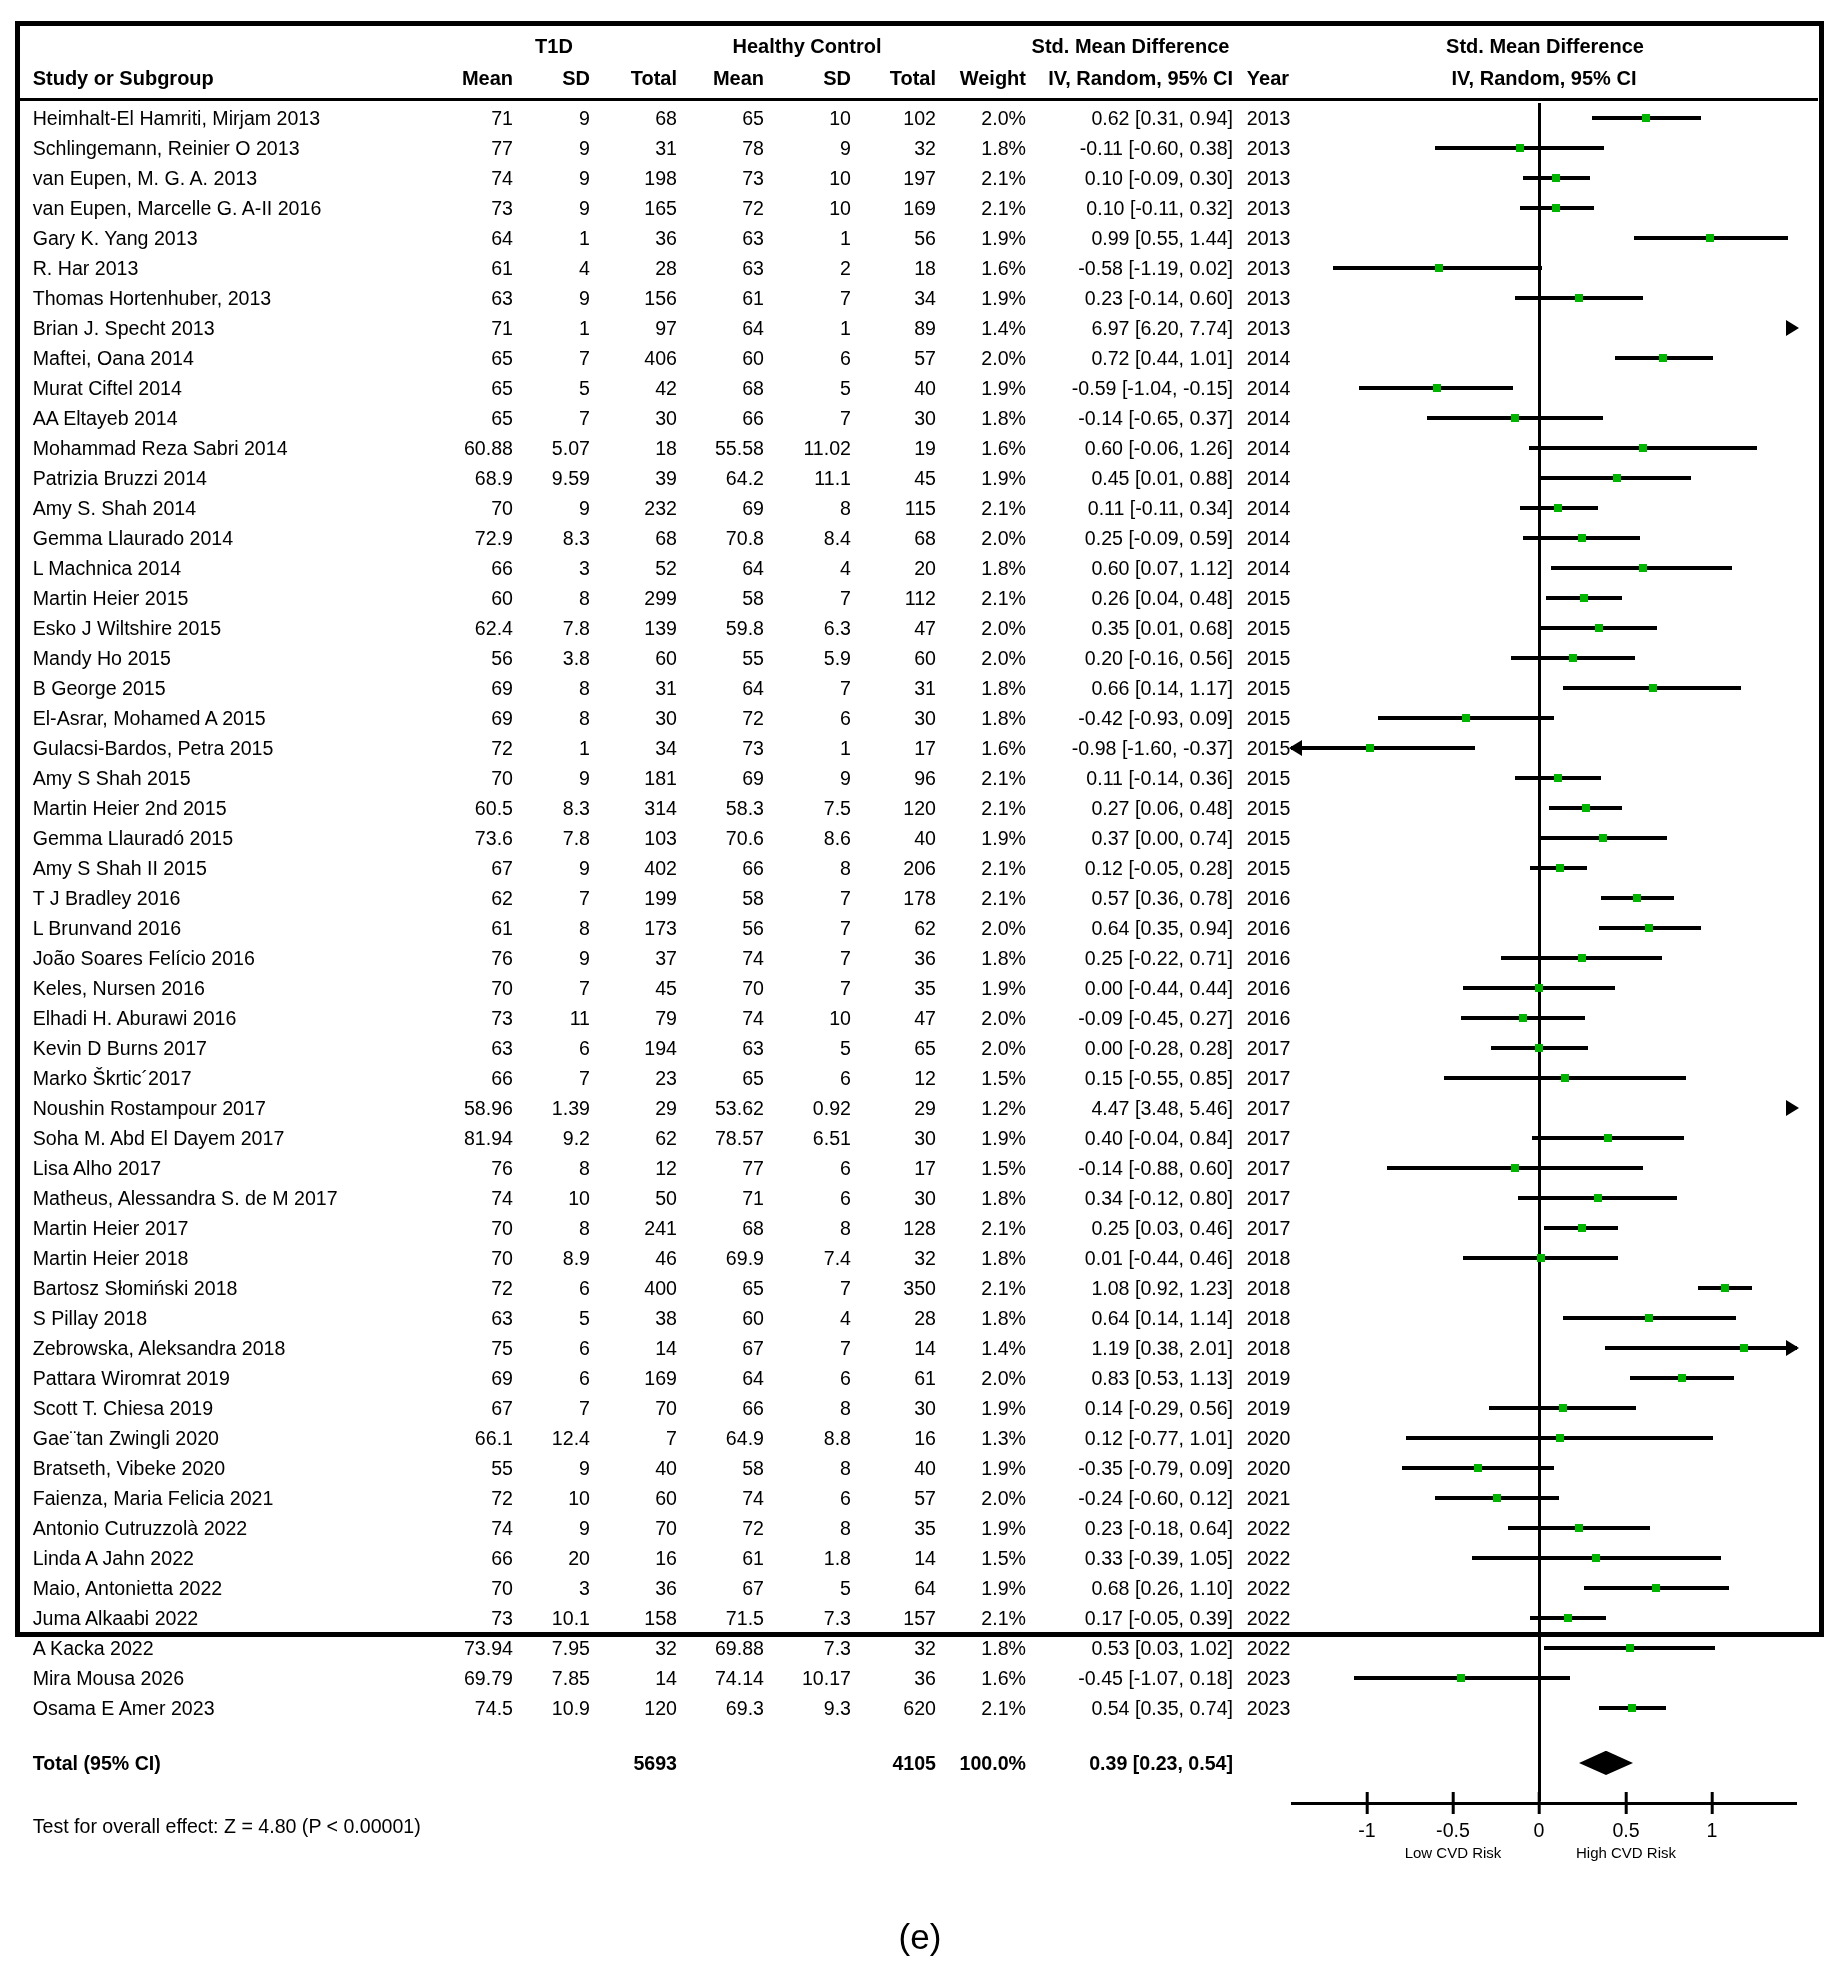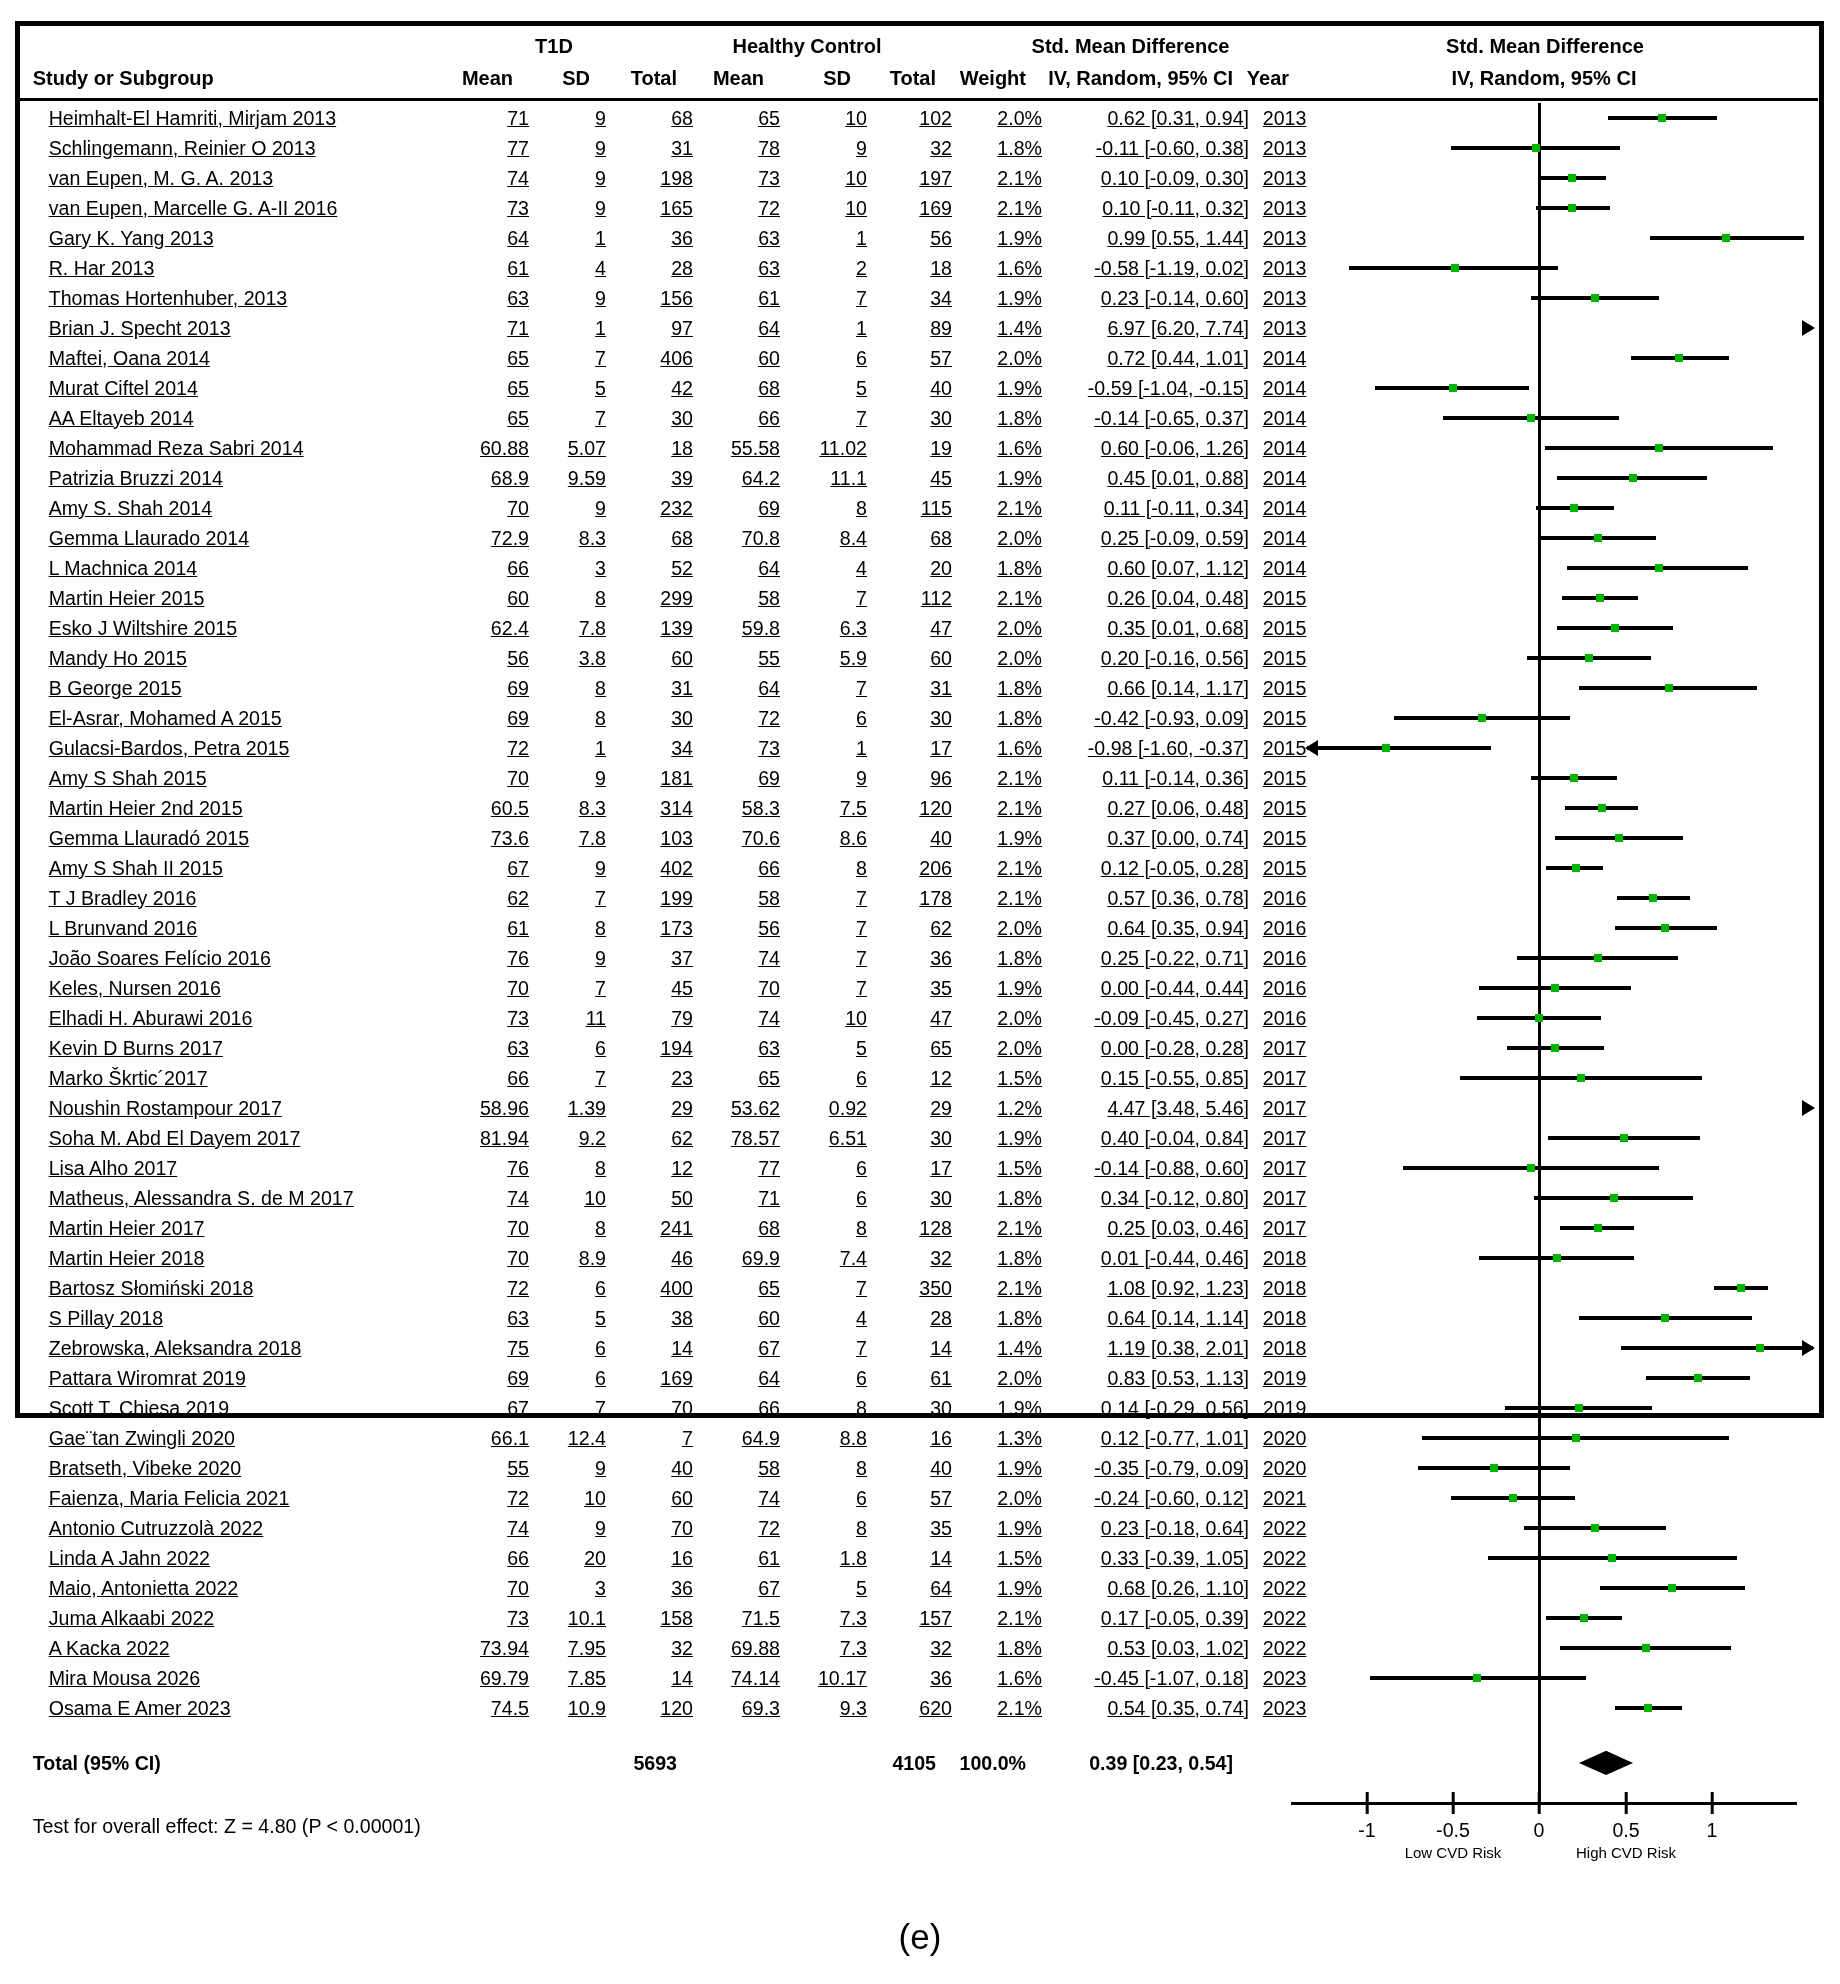--- a/index.html
+++ b/index.html
@@ -5,7 +5,7 @@
   html,body{margin:0;padding:0;background:#fff;}
   .page{position:relative;width:1840px;height:1985px;background:#fff;
         font-family:"Liberation Sans", sans-serif;color:#000;}
-  .frame{position:absolute;left:15px;top:21px;width:1809px;height:1397px;
+  .frame{position:absolute;left:15px;top:21px;width:1809px;height:1616px;
          border:5.3px solid #000;box-sizing:border-box;background:#fff;}
   .inner{position:relative;width:1798px;height:1854px;}
 

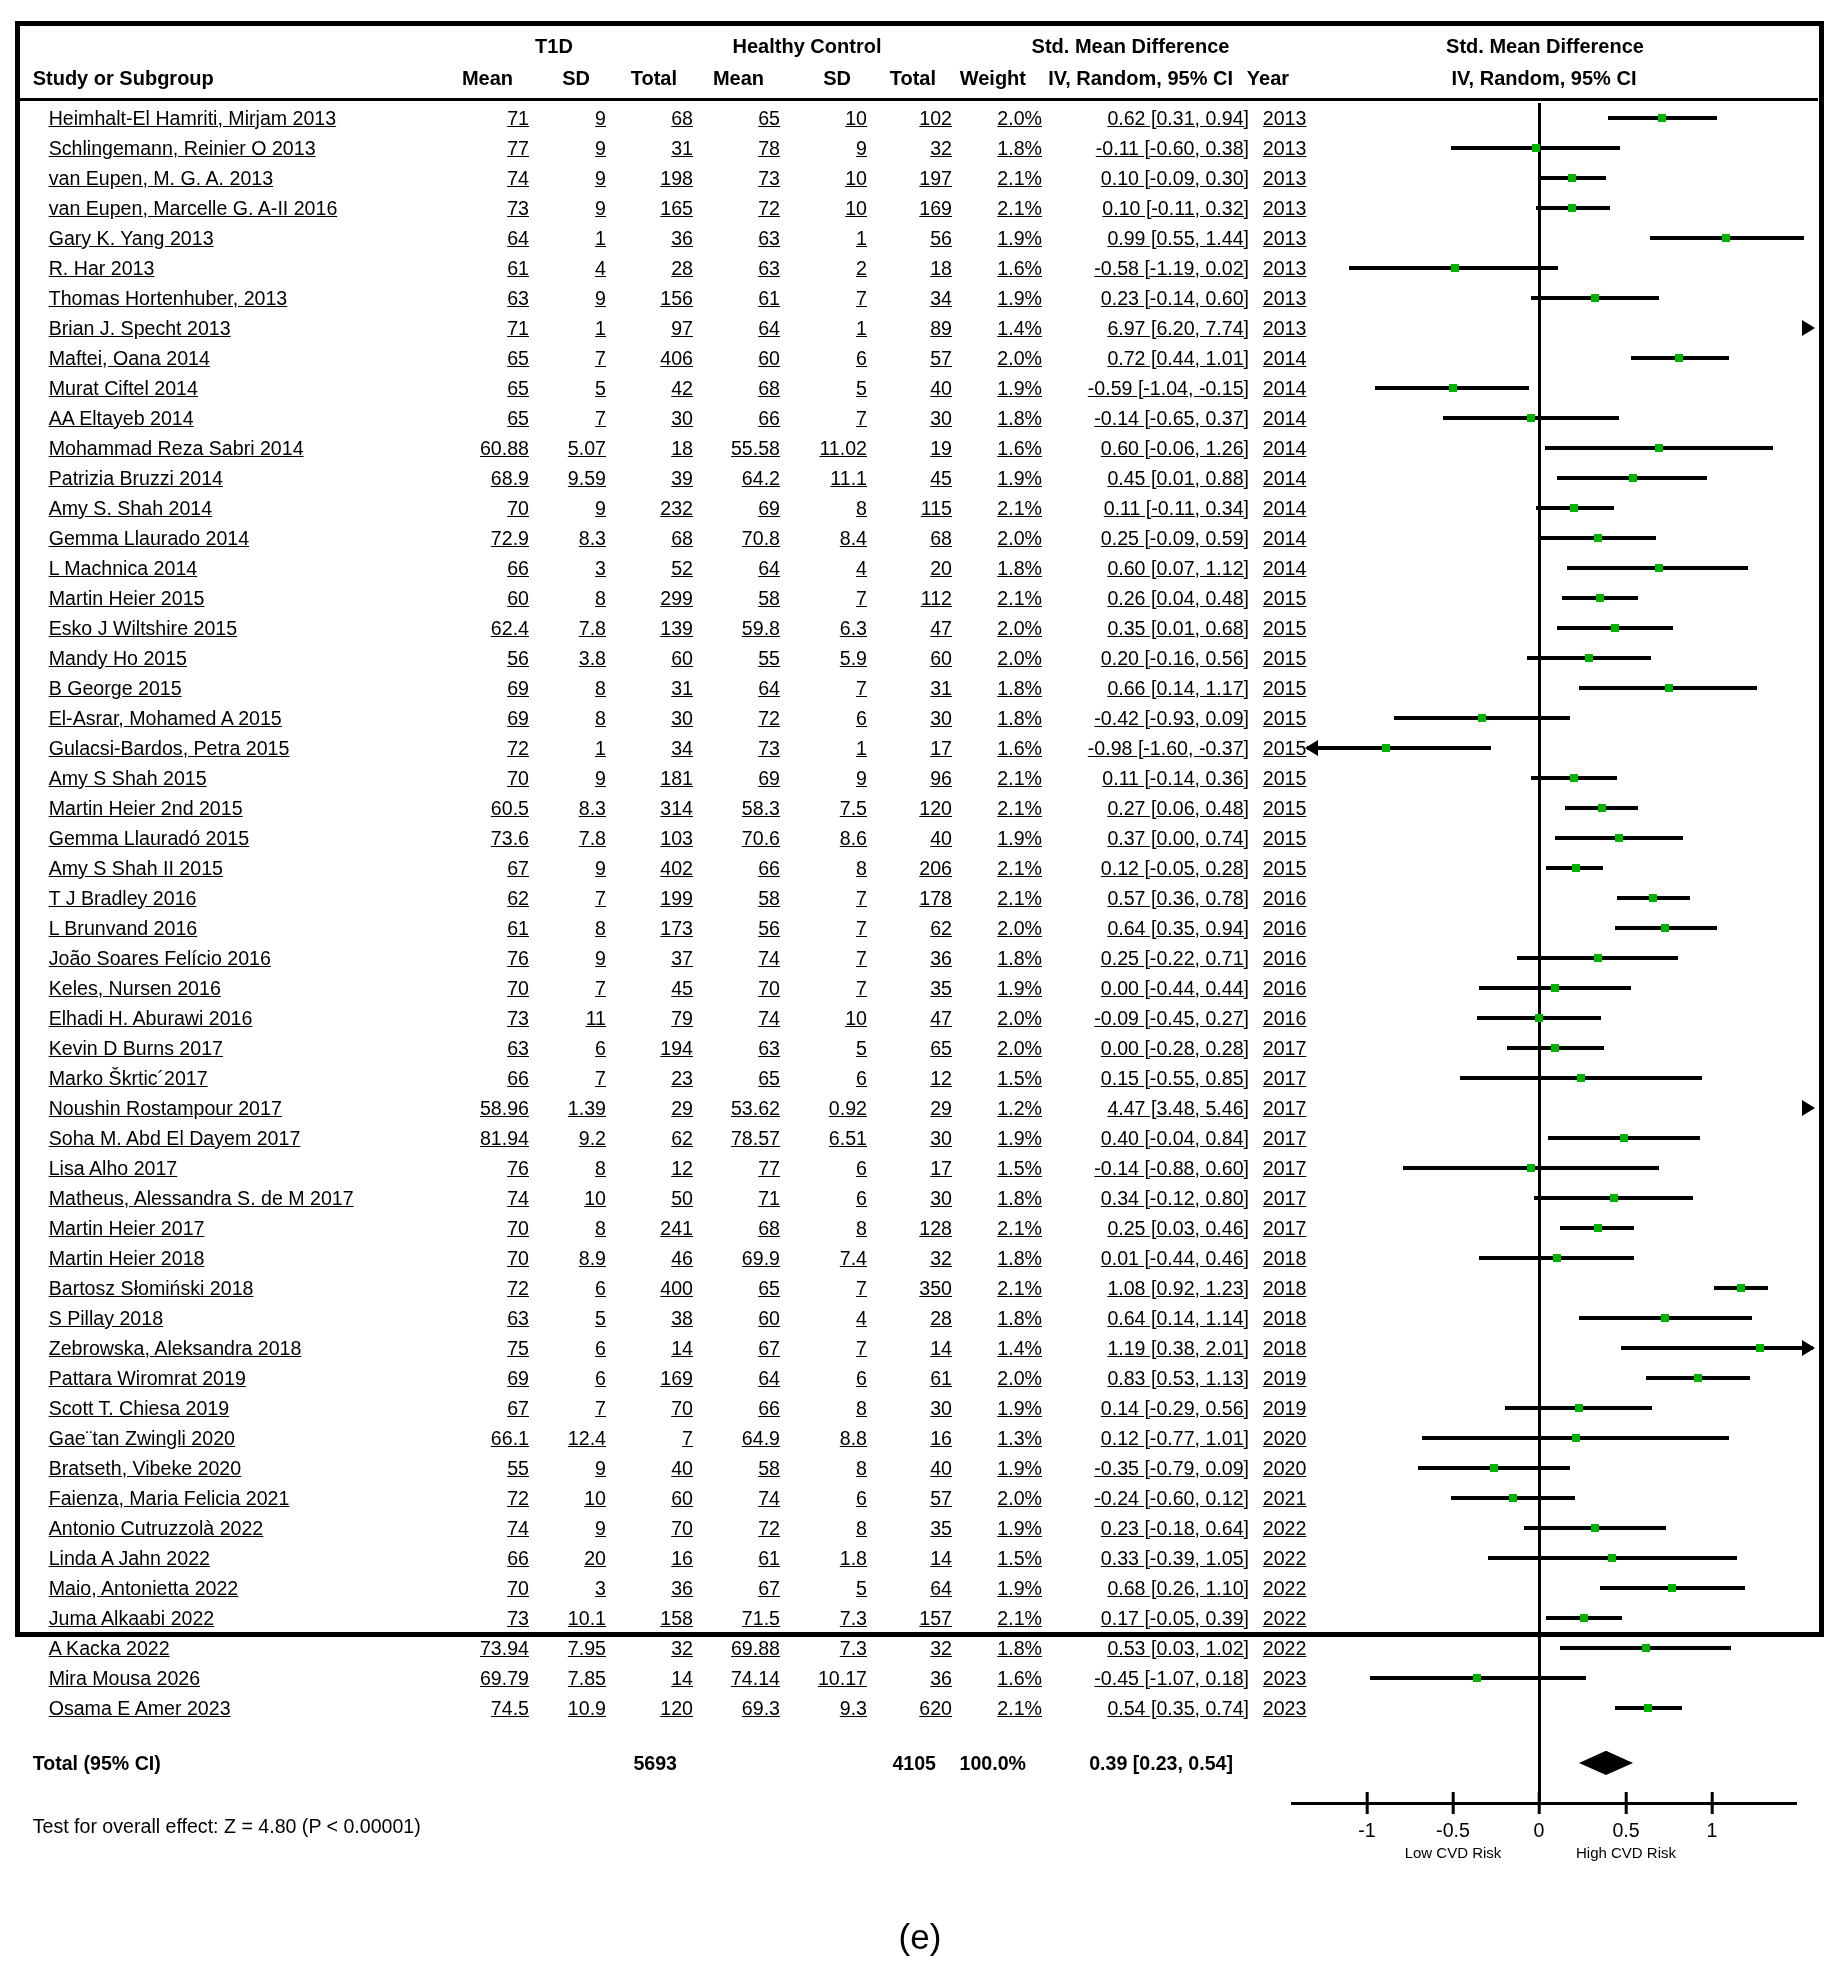--- a/index.html
+++ b/index.html
@@ -29,7 +29,7 @@
 
   .hdr-sep{position:absolute;left:0;top:72px;width:1798px;height:3.2px;background:#000;}
 
-  .rows{position:absolute;left:16px;top:77px;width:1798px;font-size:19.6px;text-decoration:underline;}
+  .rows{position:absolute;left:0;top:77px;width:1798px;font-size:19.6px;}
   .row{display:flex;height:30px;align-items:center;}
 
   .ci-line{position:absolute;top:50%;height:3.7px;margin-top:-2.1px;background:#000;}

